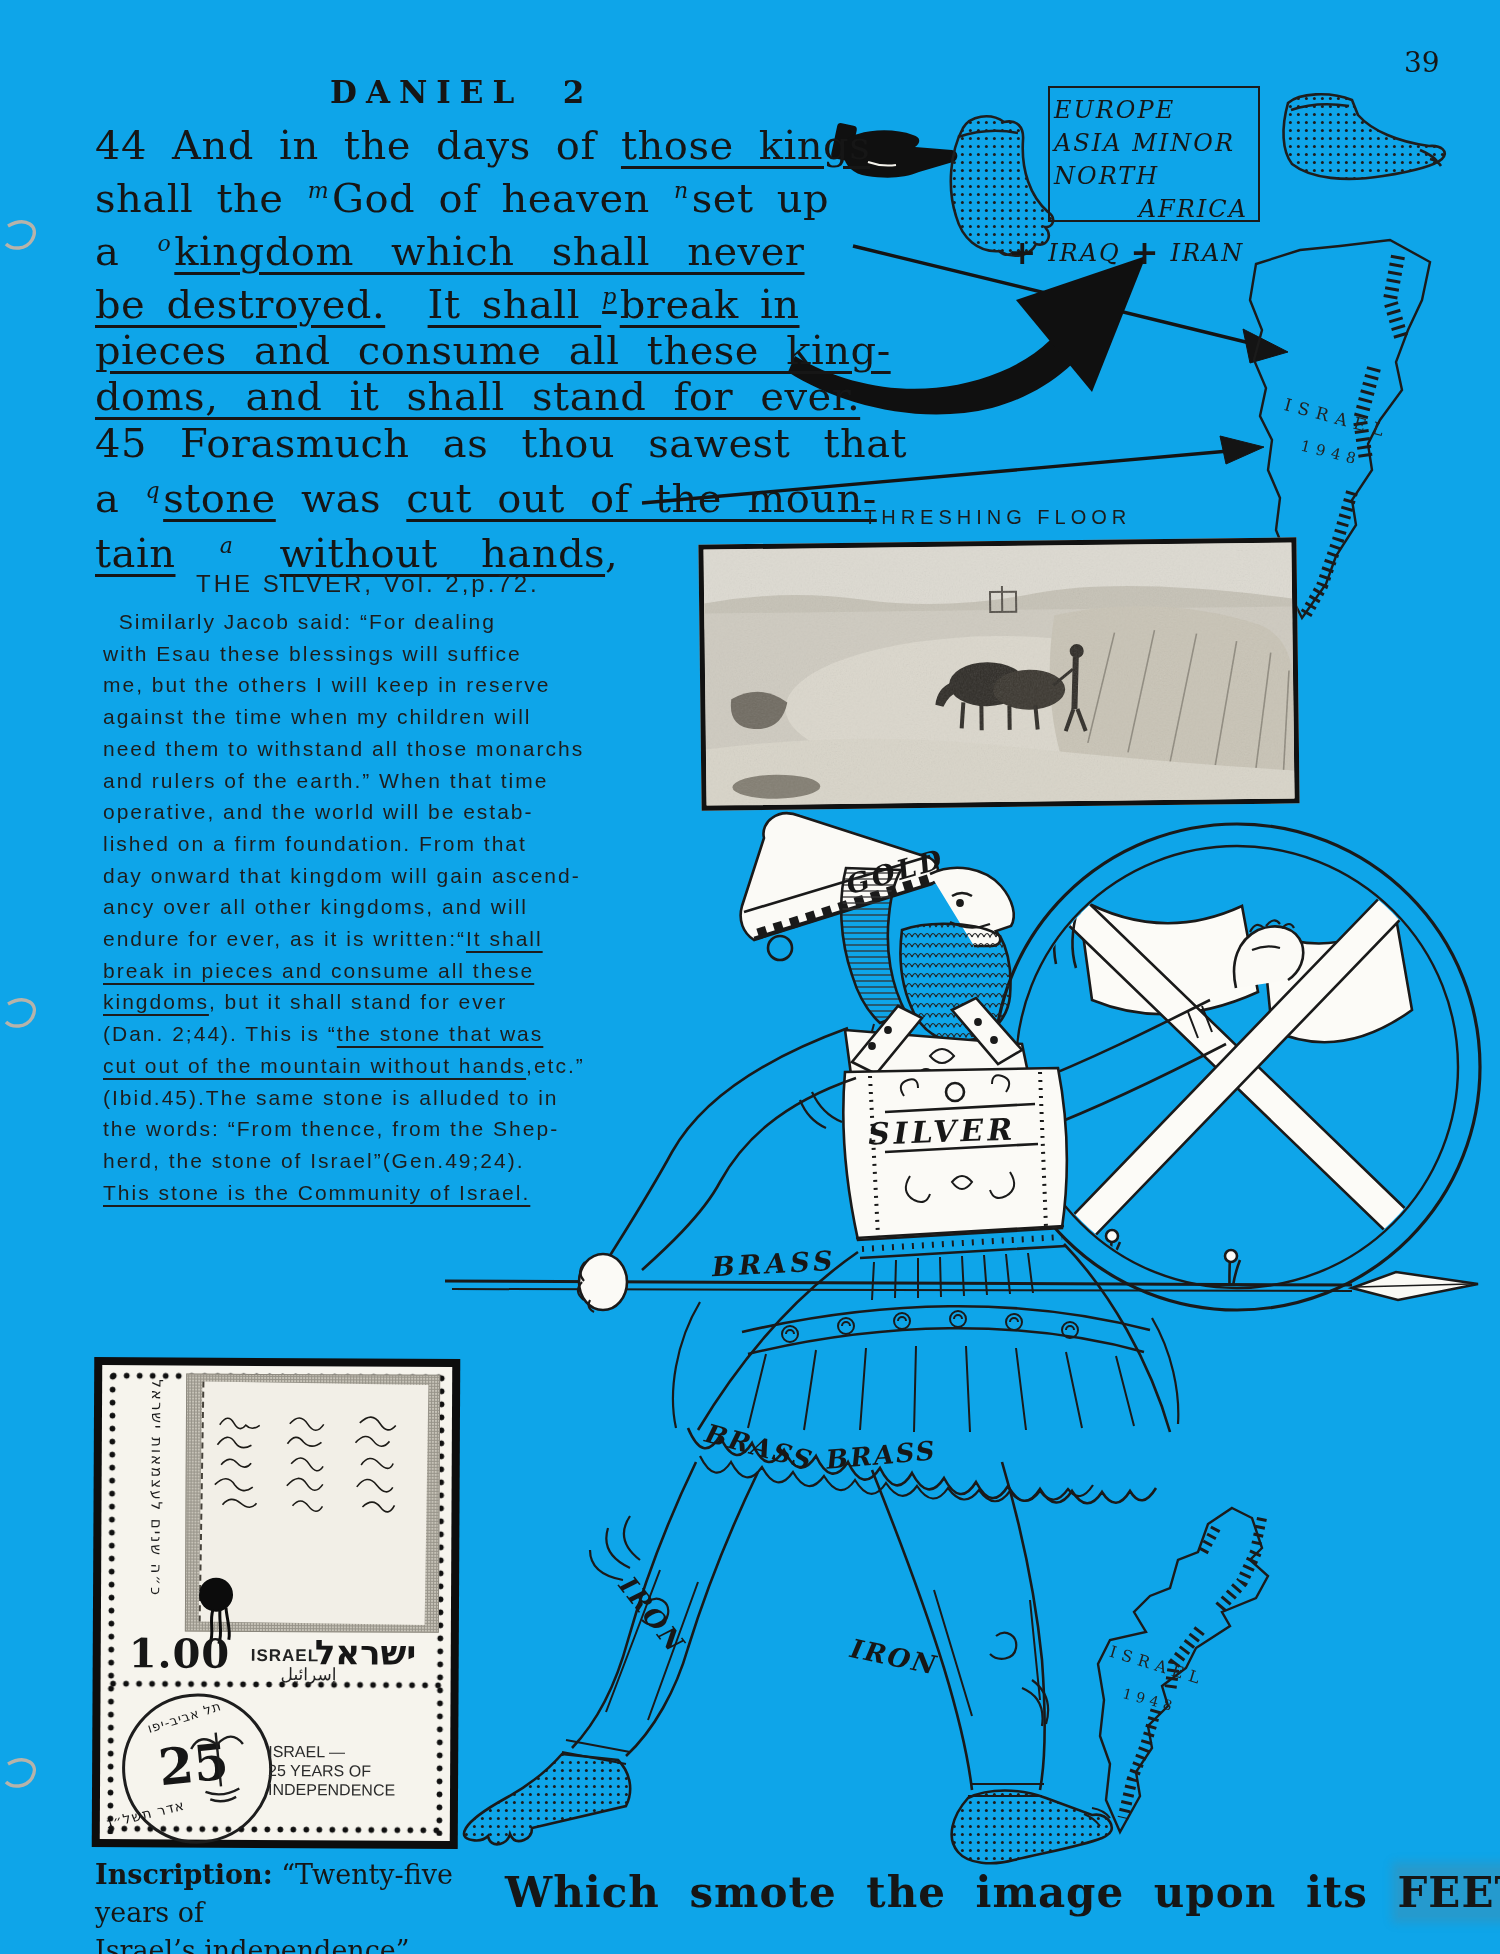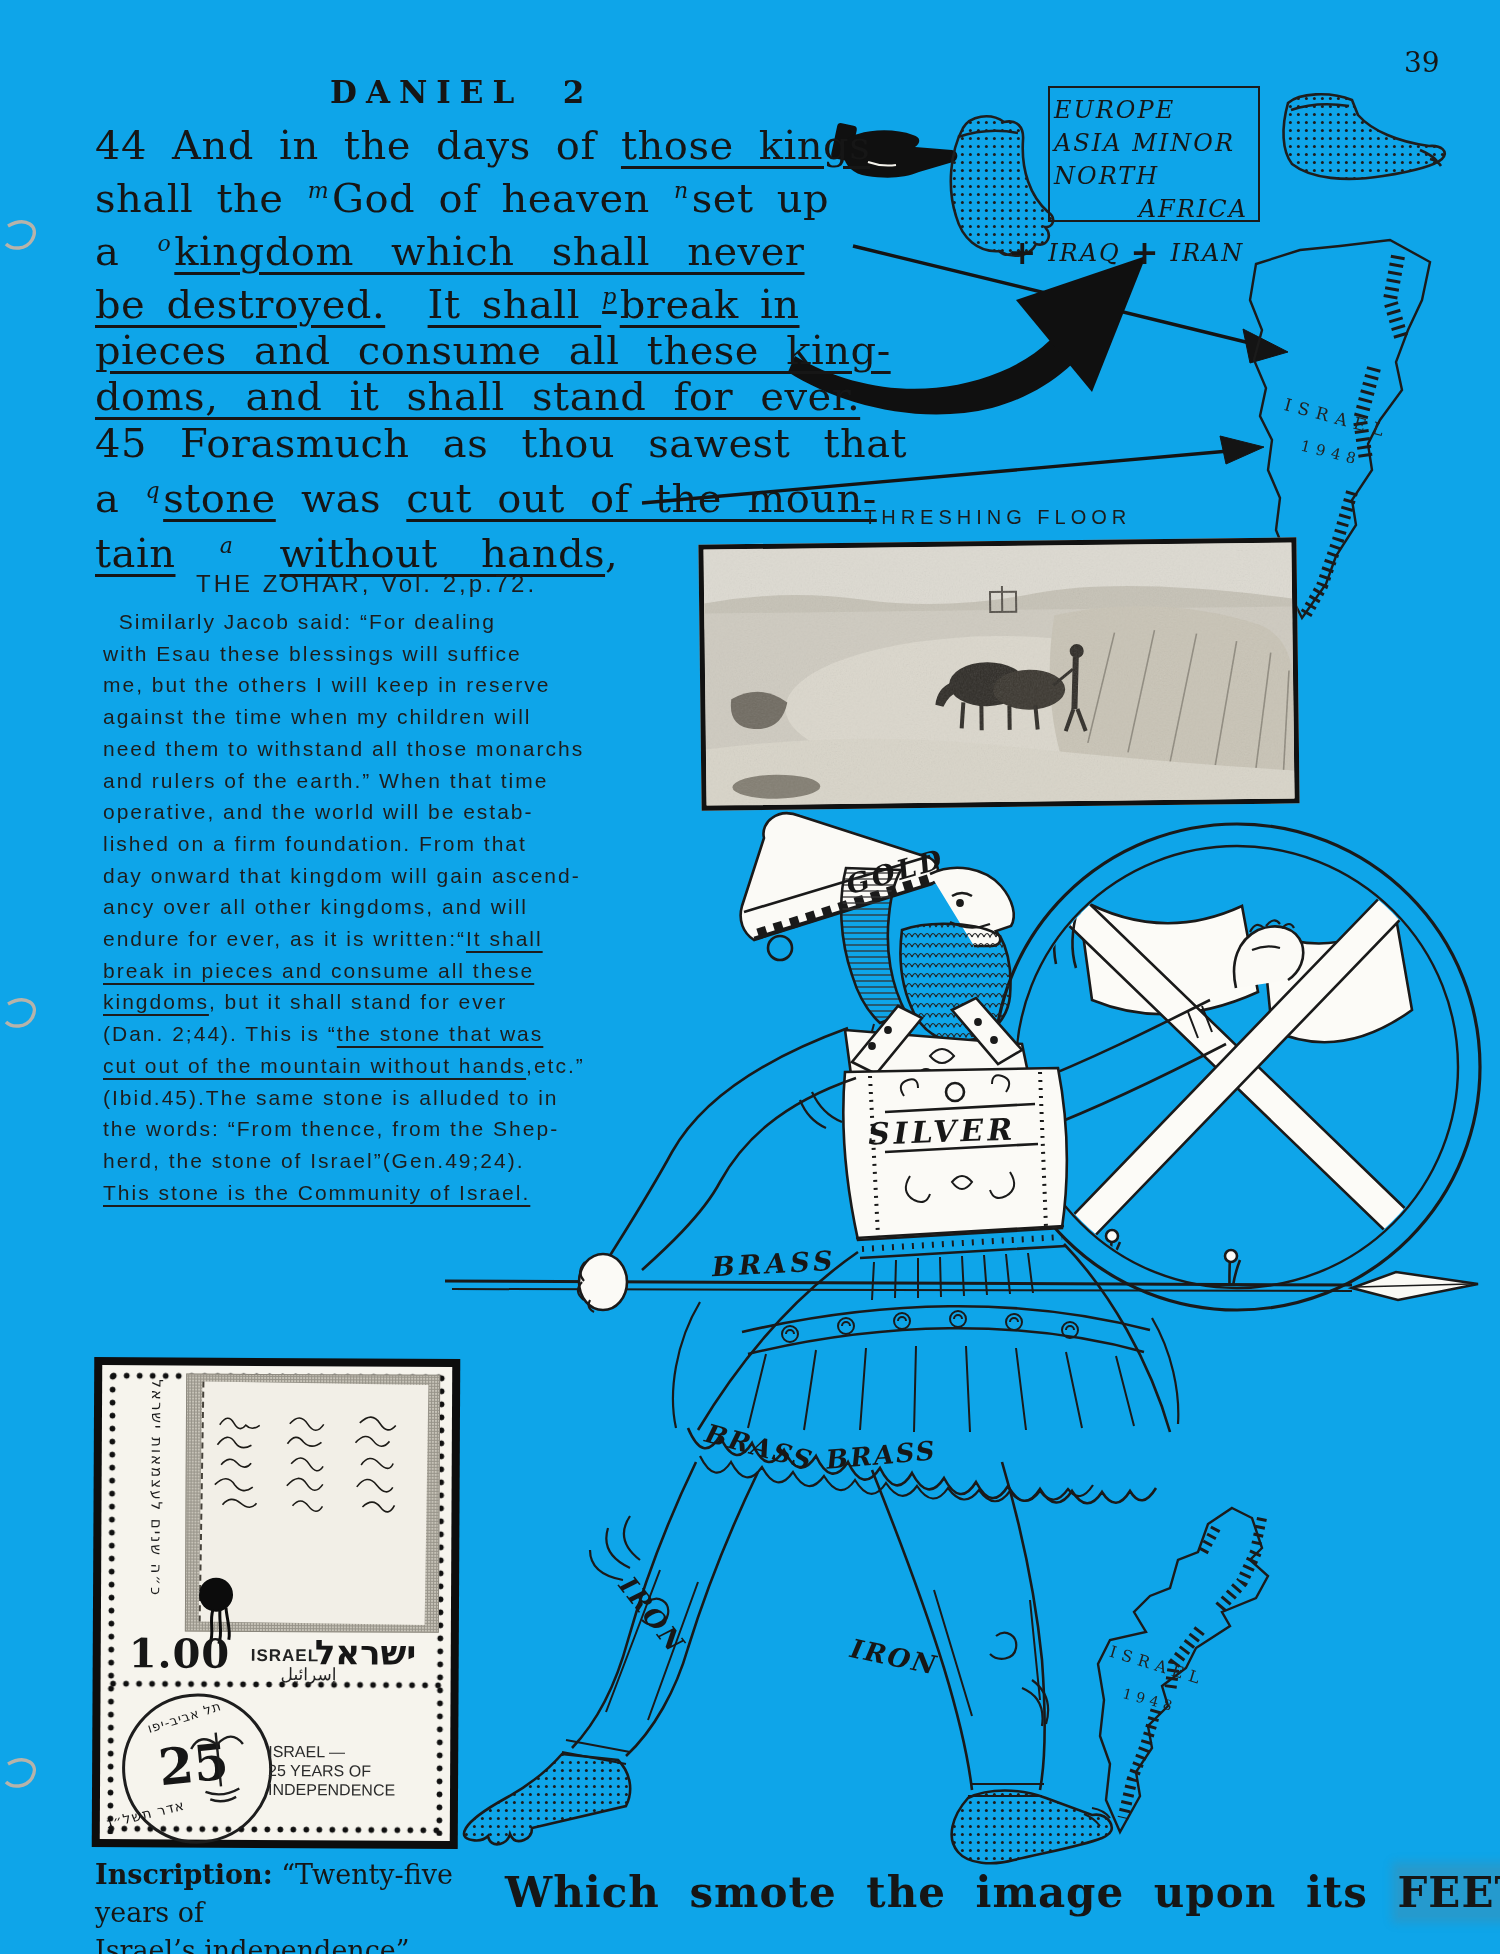--- a/index.html
+++ b/index.html
@@ -268,7 +268,7 @@
   <div class="abs maplabel" style="left:1108px;top:1656px;font-size:16px;letter-spacing:6px;transform:rotate(17deg);">ISRAEL</div>
   <div class="abs maplabel" style="left:1122px;top:1692px;font-size:14px;letter-spacing:5px;transform:rotate(15deg);">1948</div>
 
-  <div class="abs zohar-head" style="left:196px;top:570px;">THE ZOHAR, Vol. 2,p.72.</div>
+  <div class="abs zohar-head" style="left:196px;top:570px;">THE SILVER, Vol. 2,p.72.</div>
   <div class="abs zohar" style="left:103px;top:606px;width:600px;">
       <div class="segline"><span>&nbsp;&nbsp;Similarly Jacob said: “For dealing</span></div>
       <div class="segline"><span>with Esau these blessings will suffice</span></div>

